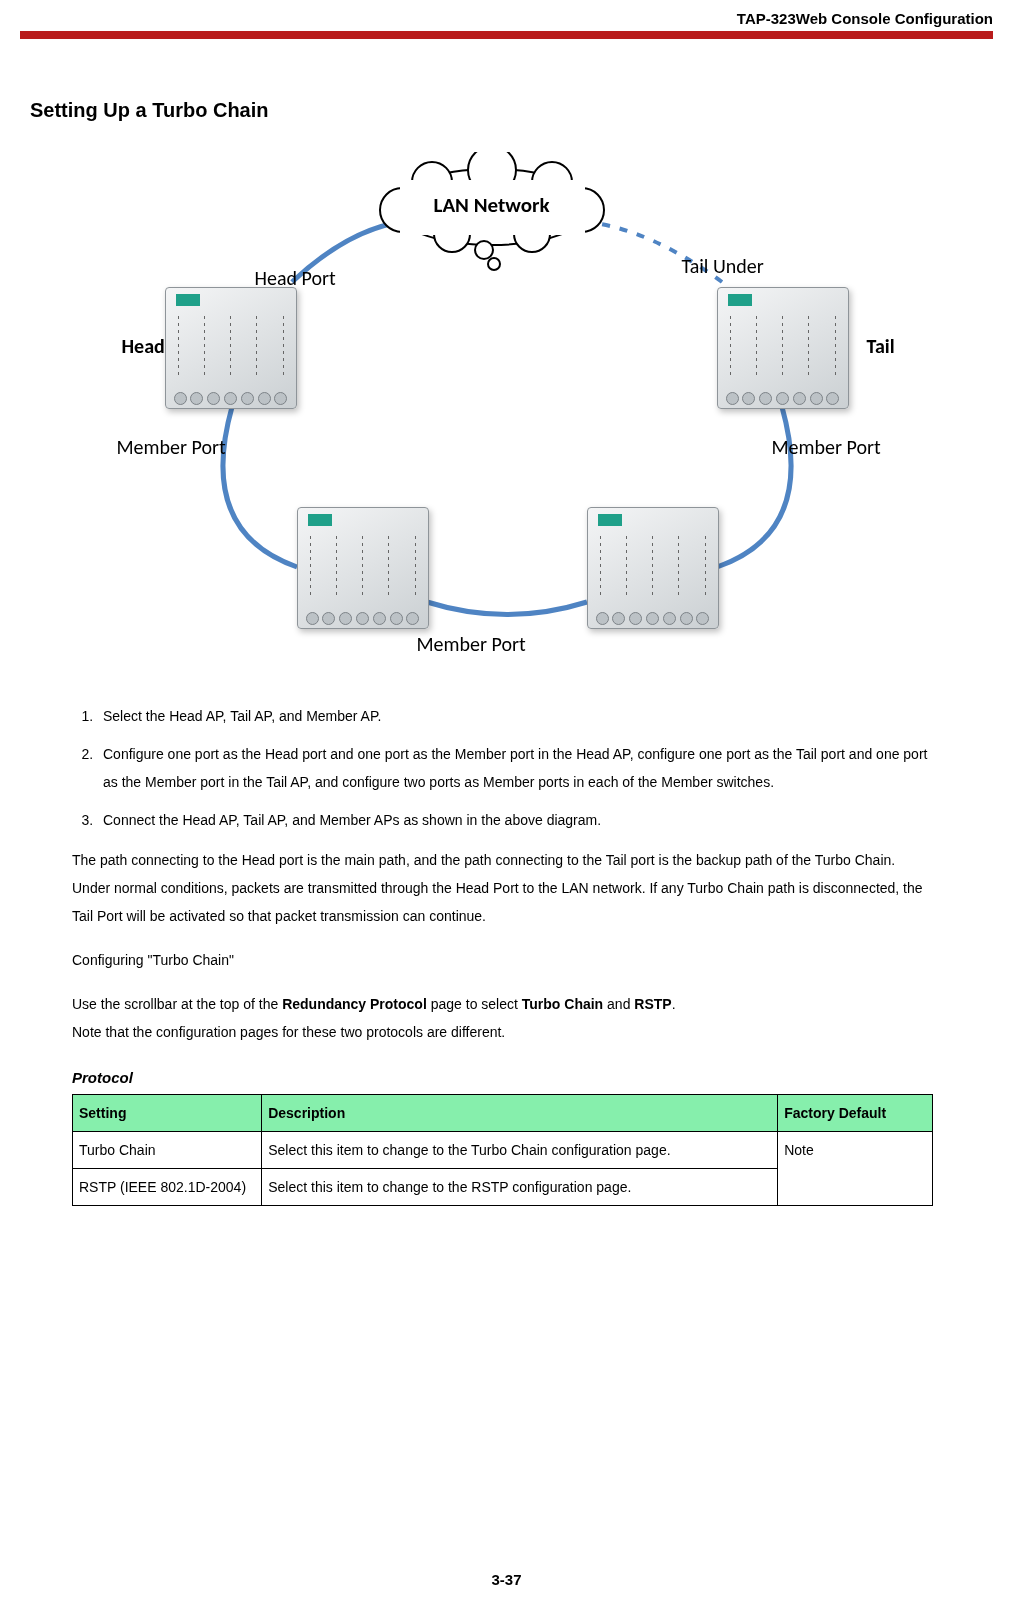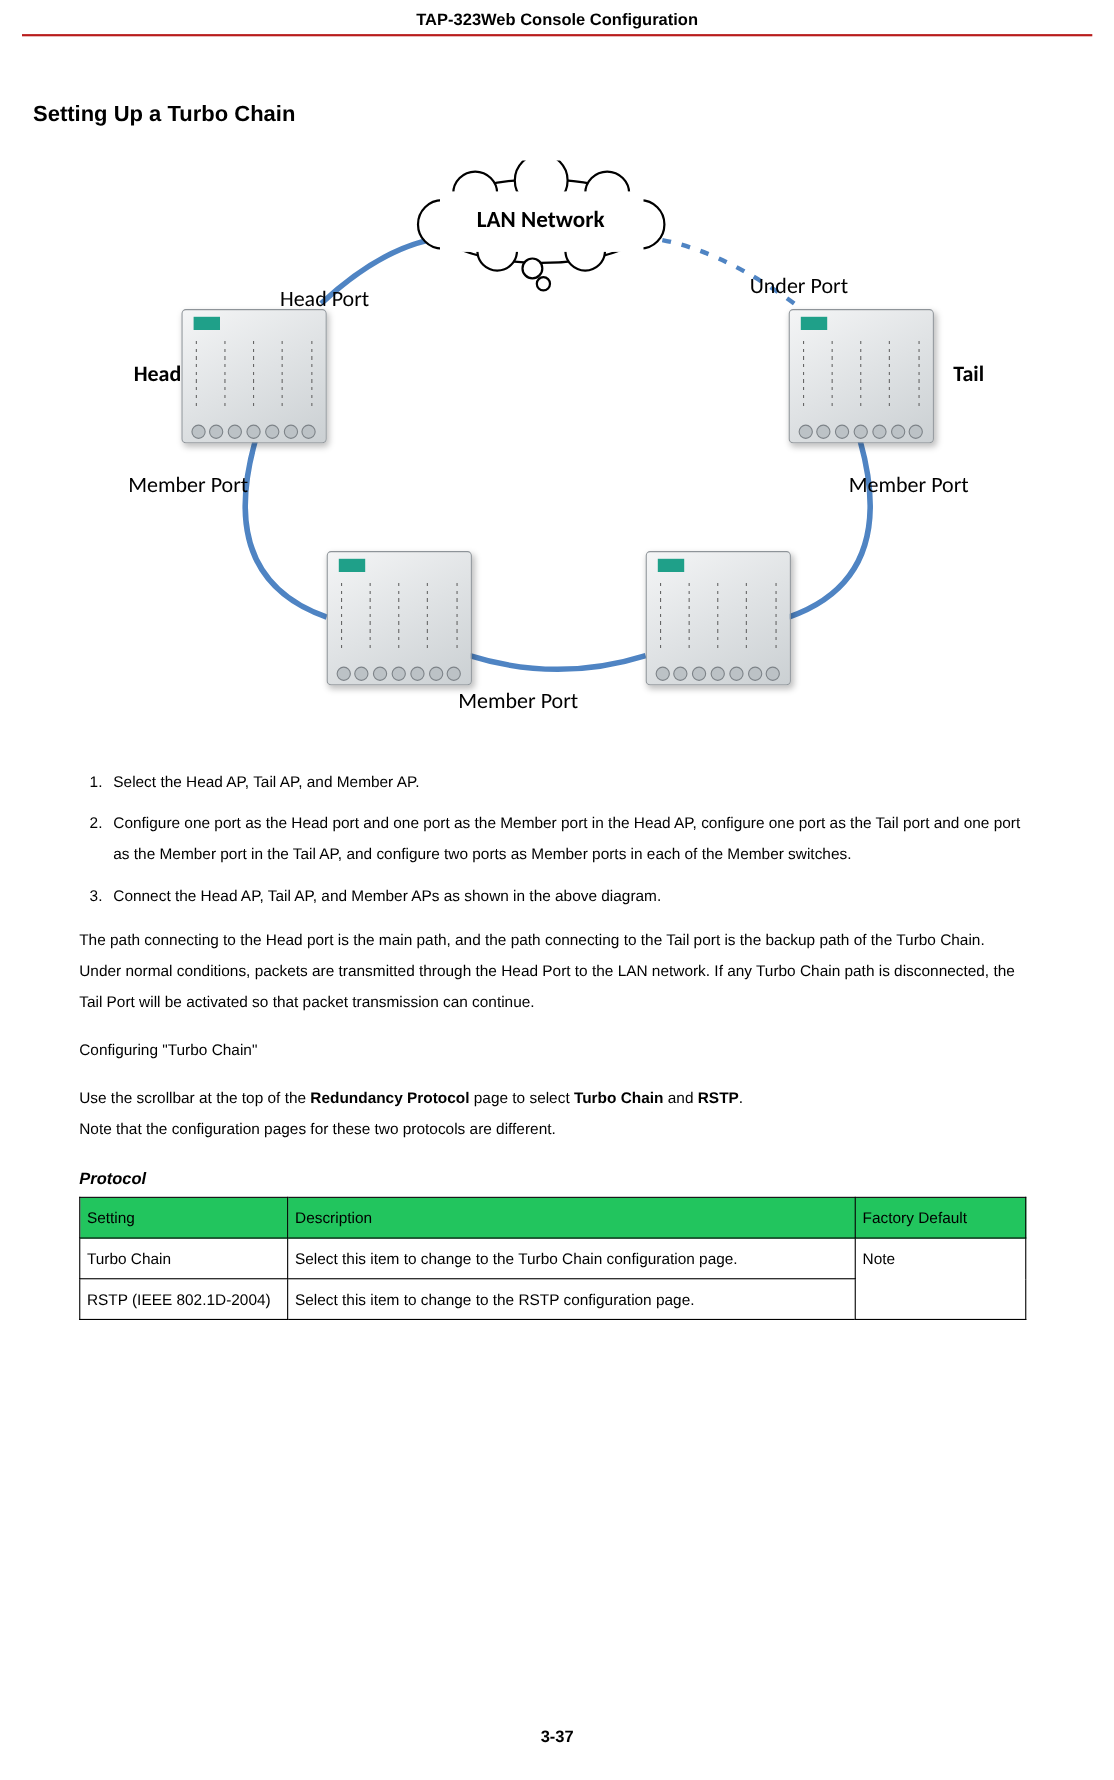--- a/index.html
+++ b/index.html
@@ -20,8 +20,8 @@
   }
   .header-row {
     display: flex;
-    justify-content: center;
-    border-bottom: 2px solid #b91c1c;
+    justify-content: flex-end;
+    border-bottom: 8px solid #b91c1c;
     padding-bottom: 4px;
     font-weight: bold;
     font-size: 15px;

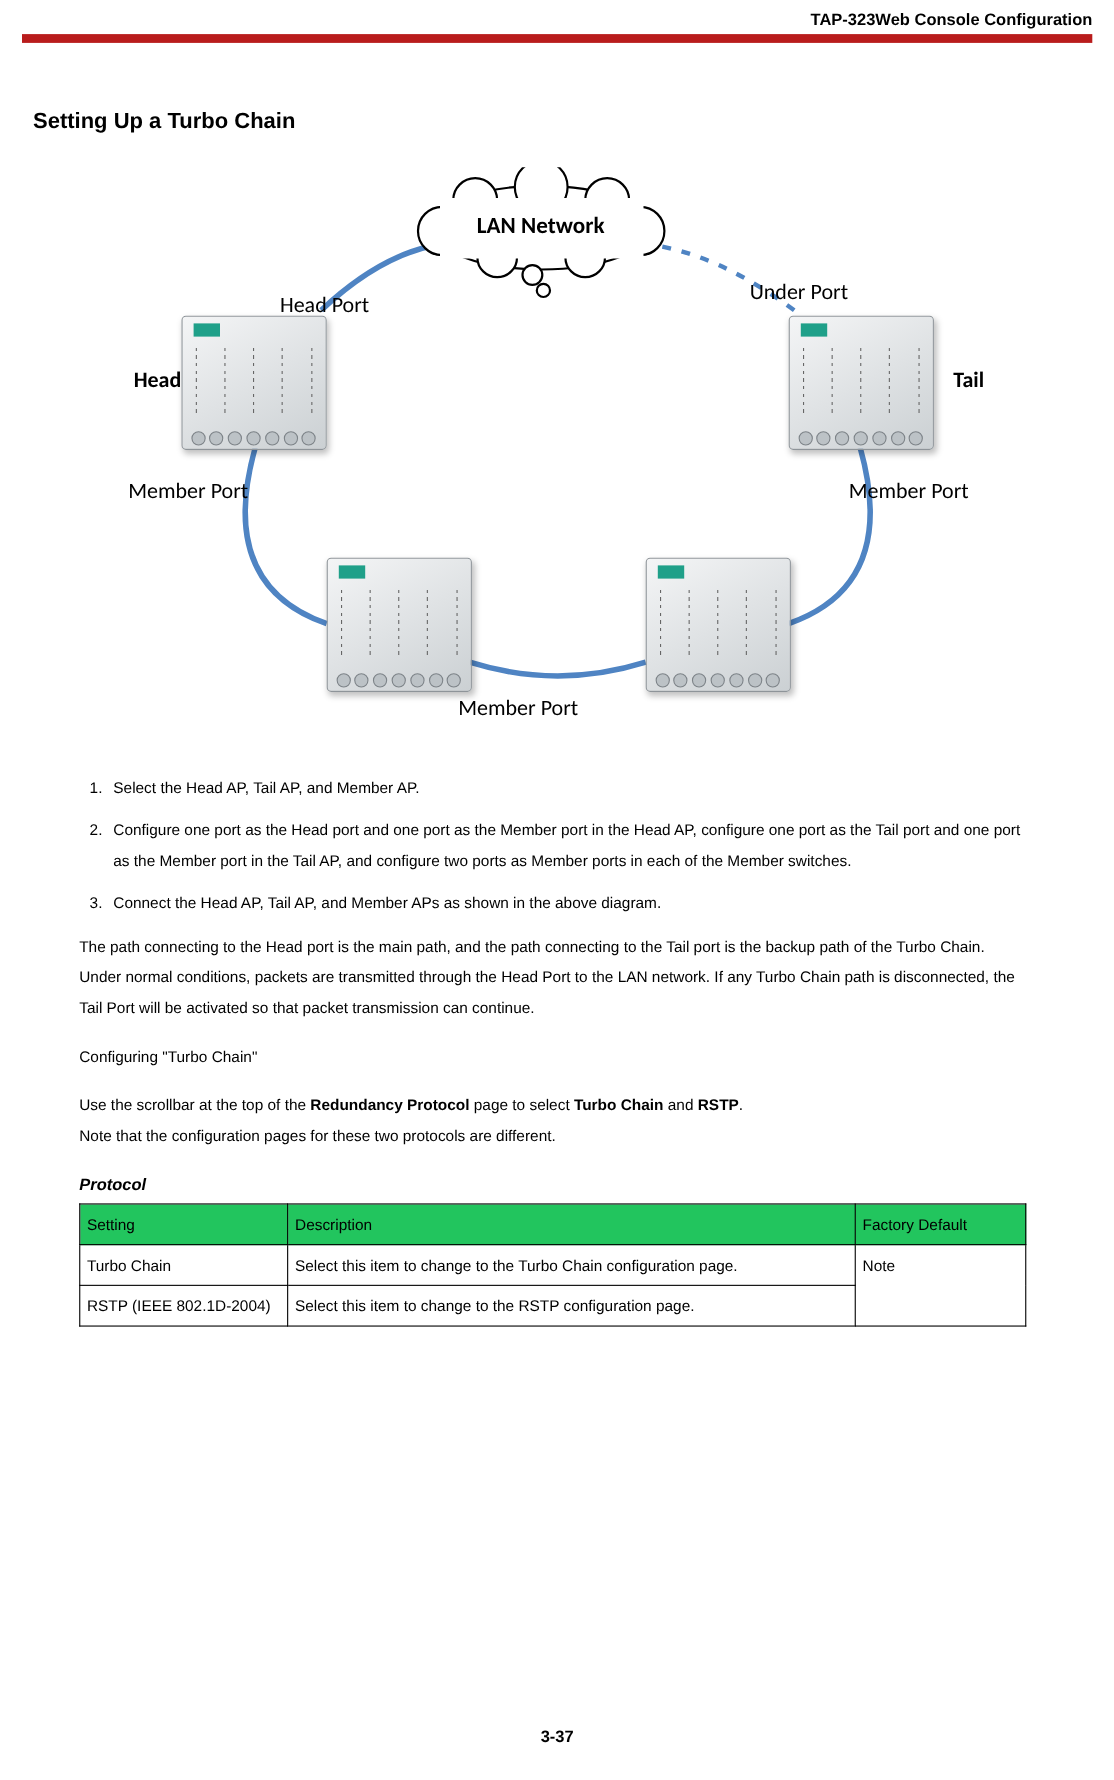--- a/index.html
+++ b/index.html
@@ -180,7 +180,7 @@
 
     <div class="label bold" style="left:367px; top:40px; font-size:21px;">LAN Network</div>
     <div class="label" style="left:188px; top:102px;margin-top:12px;">Head Port</div>
-    <div class="label" style="left:615px; top:102px;">Under Port</div>
+    <div class="label" style="left:615px; top:102px;">Tail Under</div>
     <div class="label bold" style="left:35px; top:182px;margin-left:20px;">Head</div>
     <div class="label bold" style="left:800px; top:182px;">Tail</div>
     <div class="label" style="left:50px; top:283px;">Member Port</div>

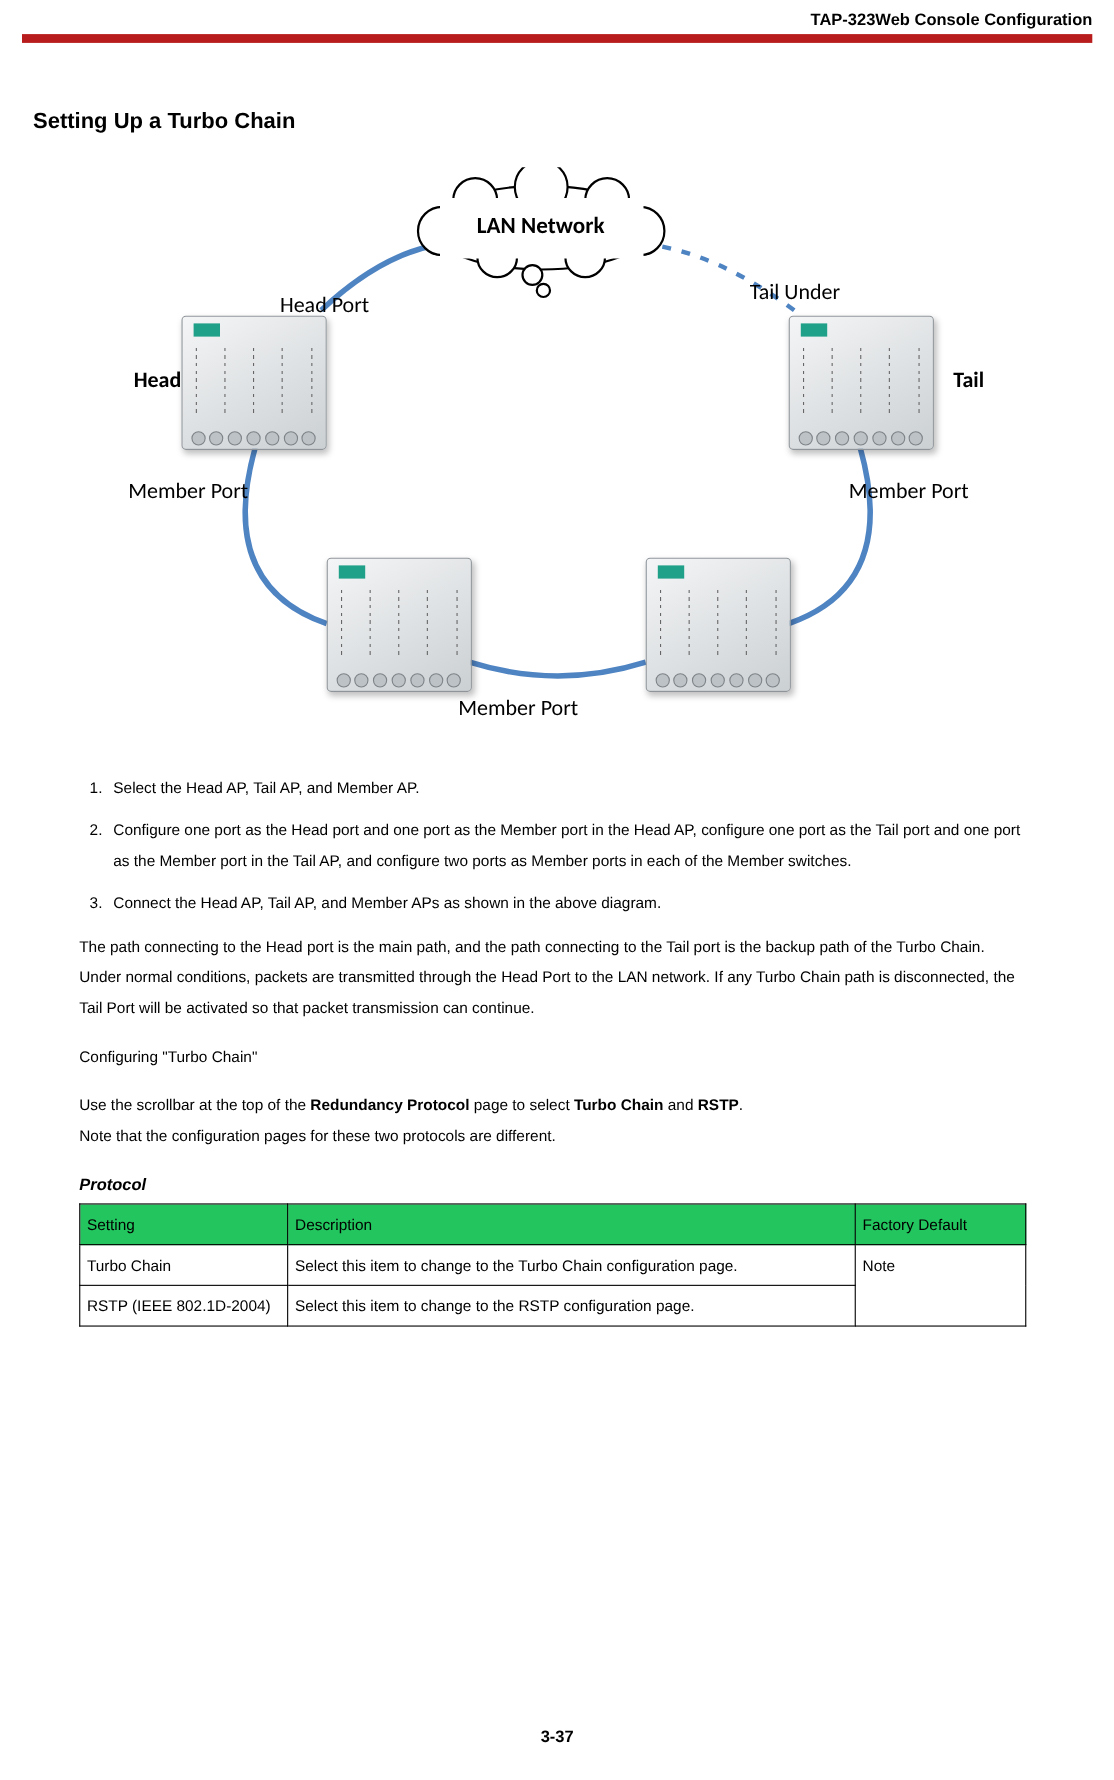--- a/index.html
+++ b/index.html
@@ -84,8 +84,8 @@
     line-height: 28px;
   }
   table.proto th {
-    background: #22c55e;
-    font-weight: normal;
+    background: #86efac;
+    font-weight: bold;
   }
   .col-setting { width: 22%; }
   .col-desc    { width: 60%; }

